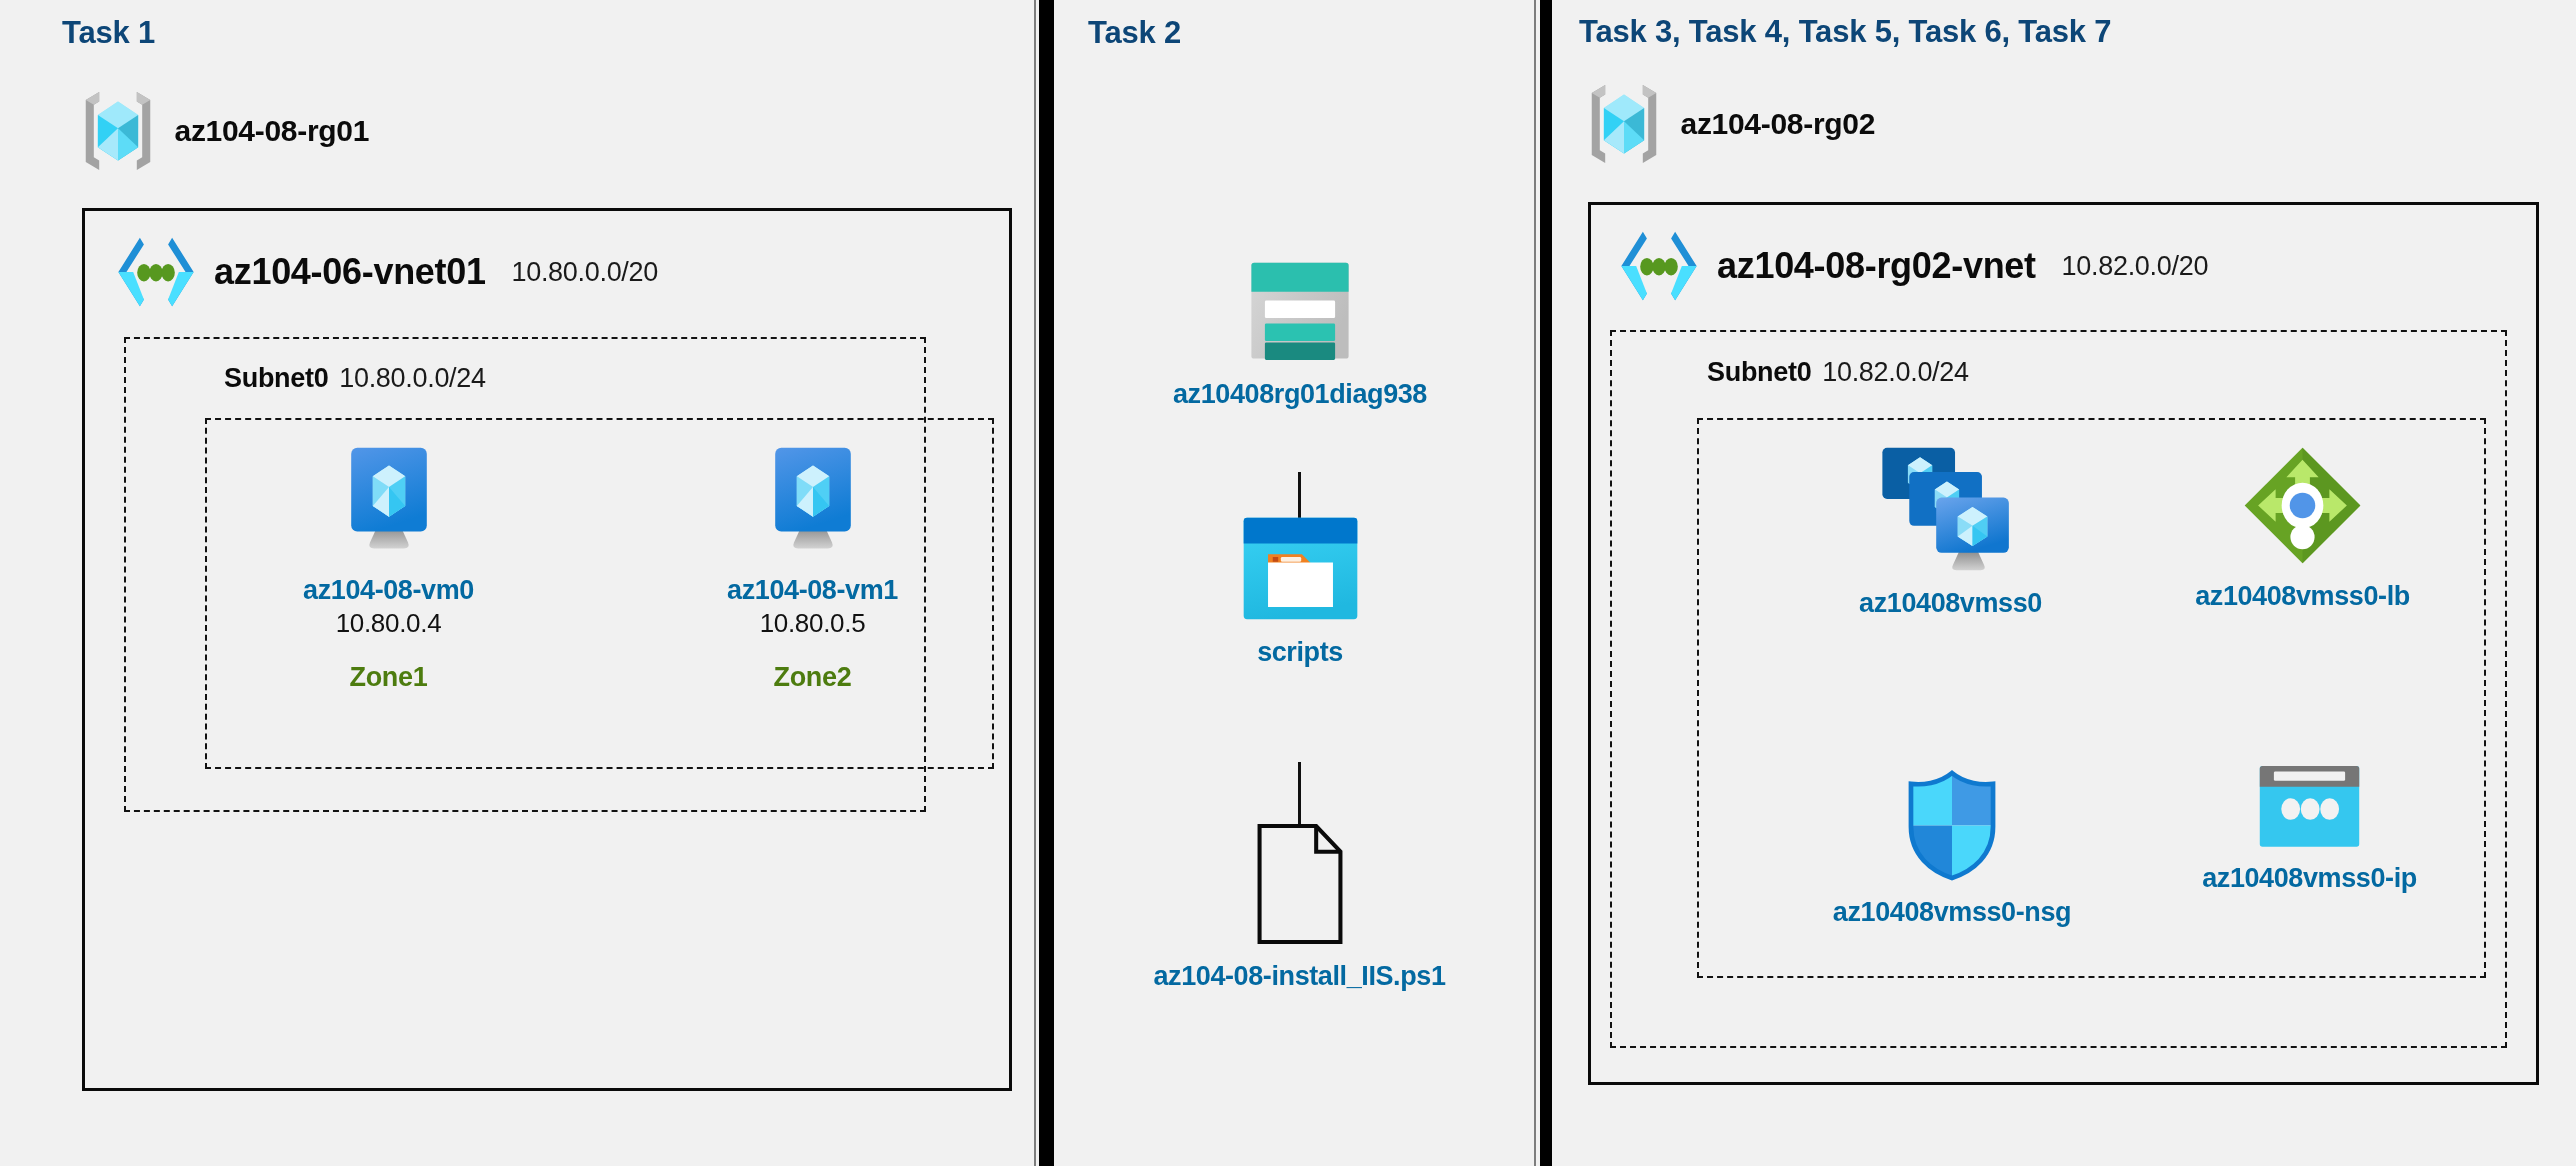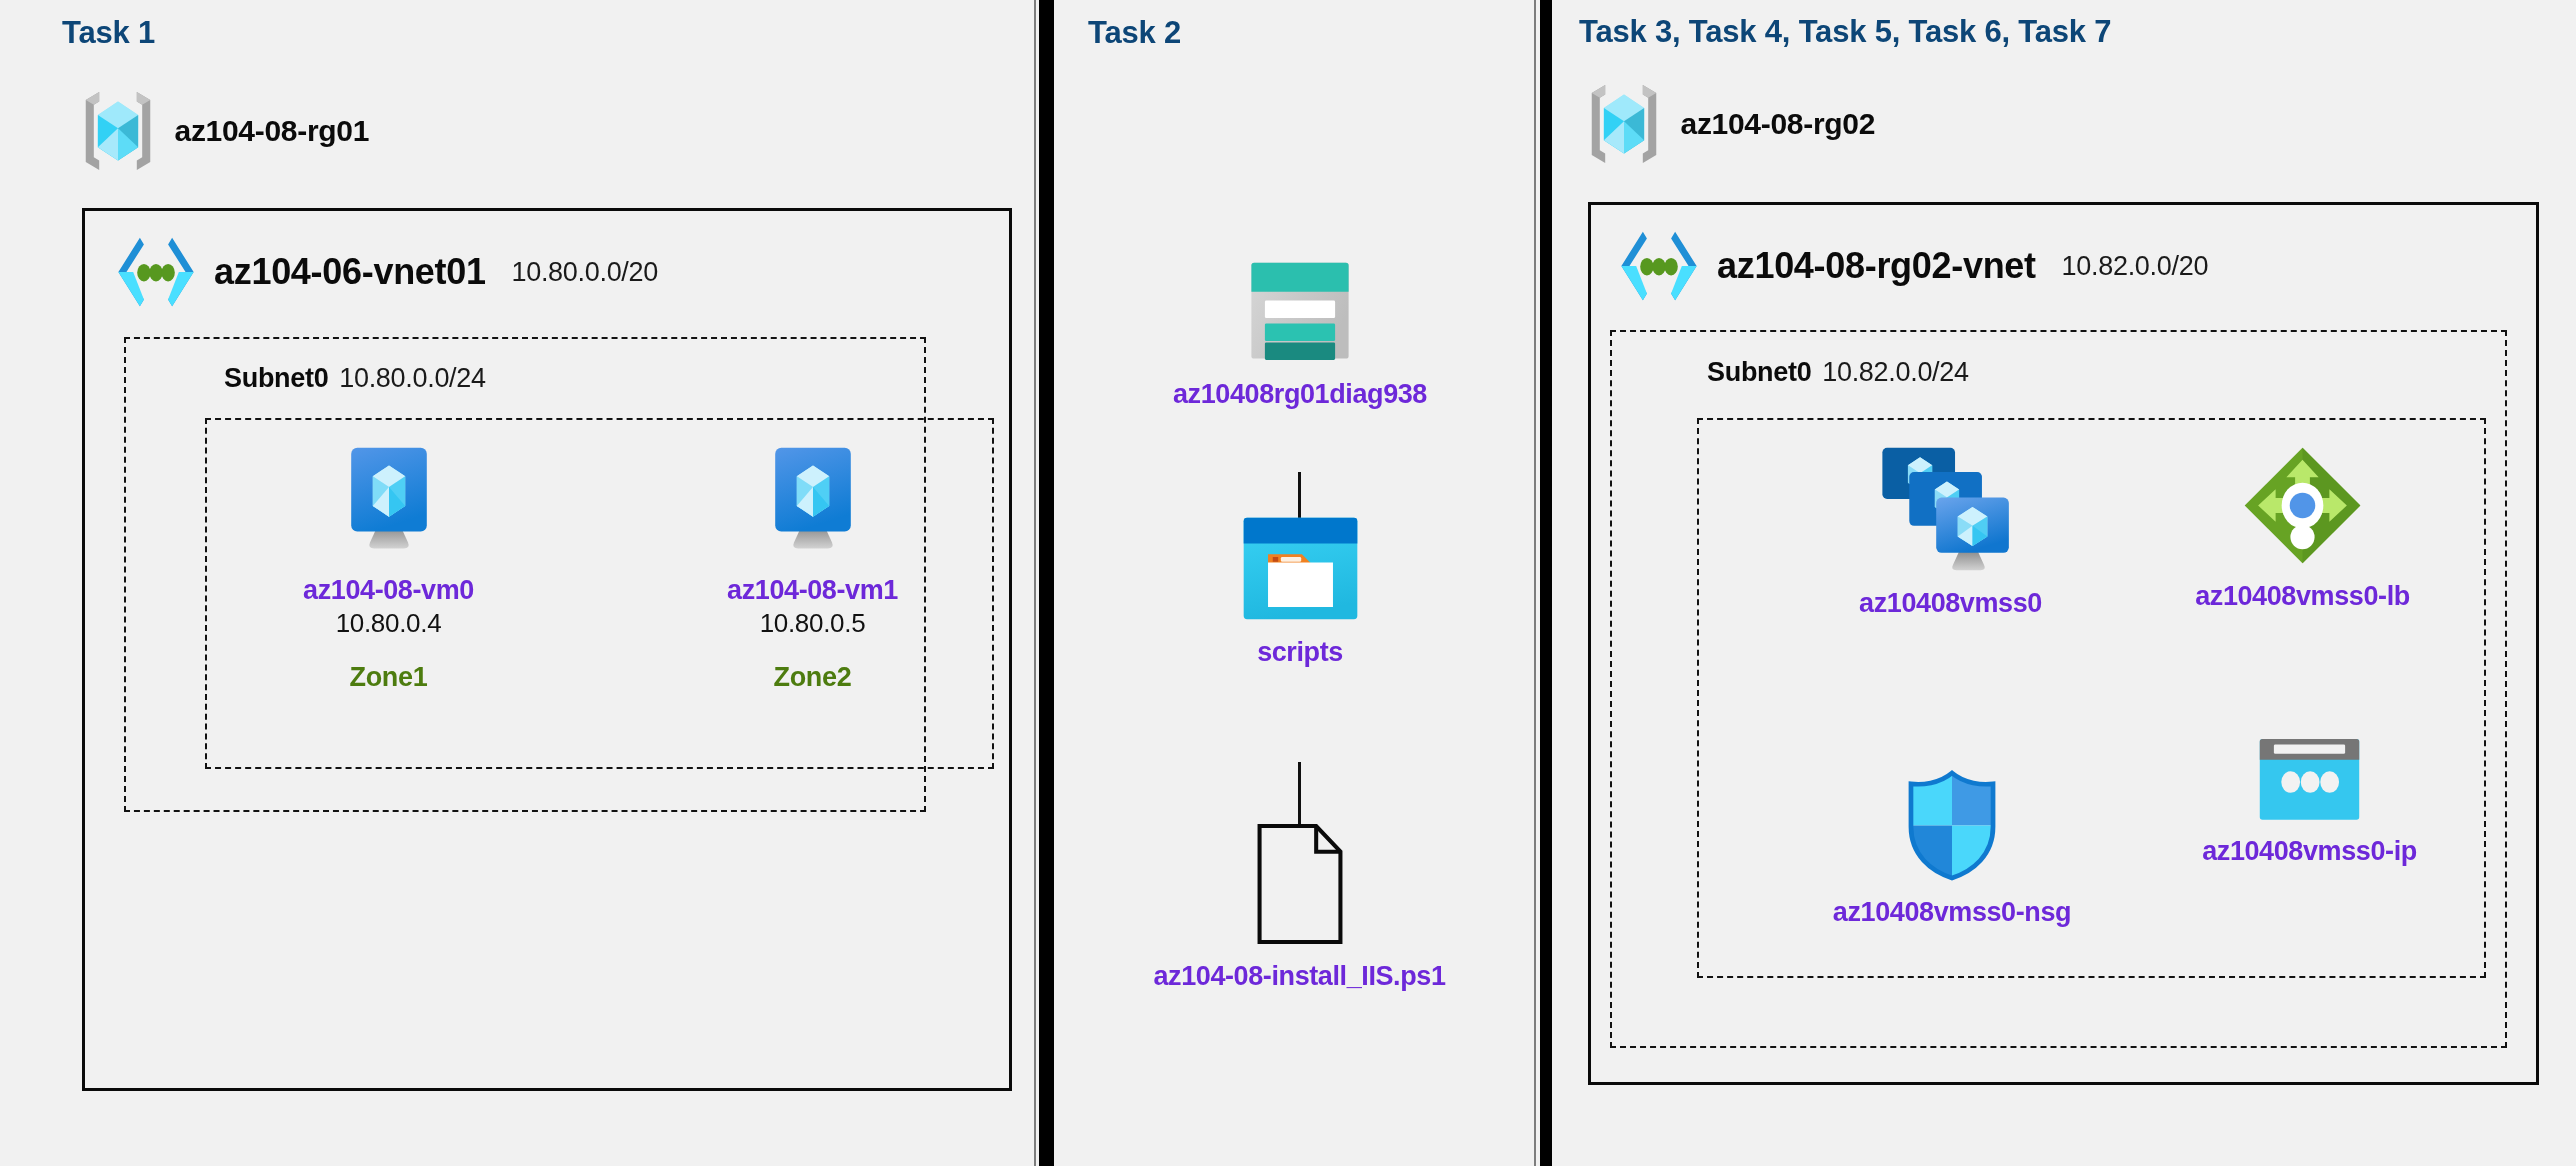--- a/index.html
+++ b/index.html
@@ -75,7 +75,7 @@
 
   
   .node{position:absolute;display:flex;flex-direction:column;align-items:center;text-align:center;}
-  .node-label{font-size:27px;font-weight:bold;color:#6d28d9;white-space:nowrap;letter-spacing:-0.4px;line-height:1.18;}
+  .node-label{font-size:27px;font-weight:bold;color:#0369a1;white-space:nowrap;letter-spacing:-0.4px;line-height:1.18;}
   .node-sub{font-size:26px;font-weight:normal;color:#111;white-space:nowrap;letter-spacing:-0.3px;line-height:1.25;}
   .node-zone{font-size:27px;font-weight:bold;color:#4d7c0f;white-space:nowrap;letter-spacing:-0.3px;}
 

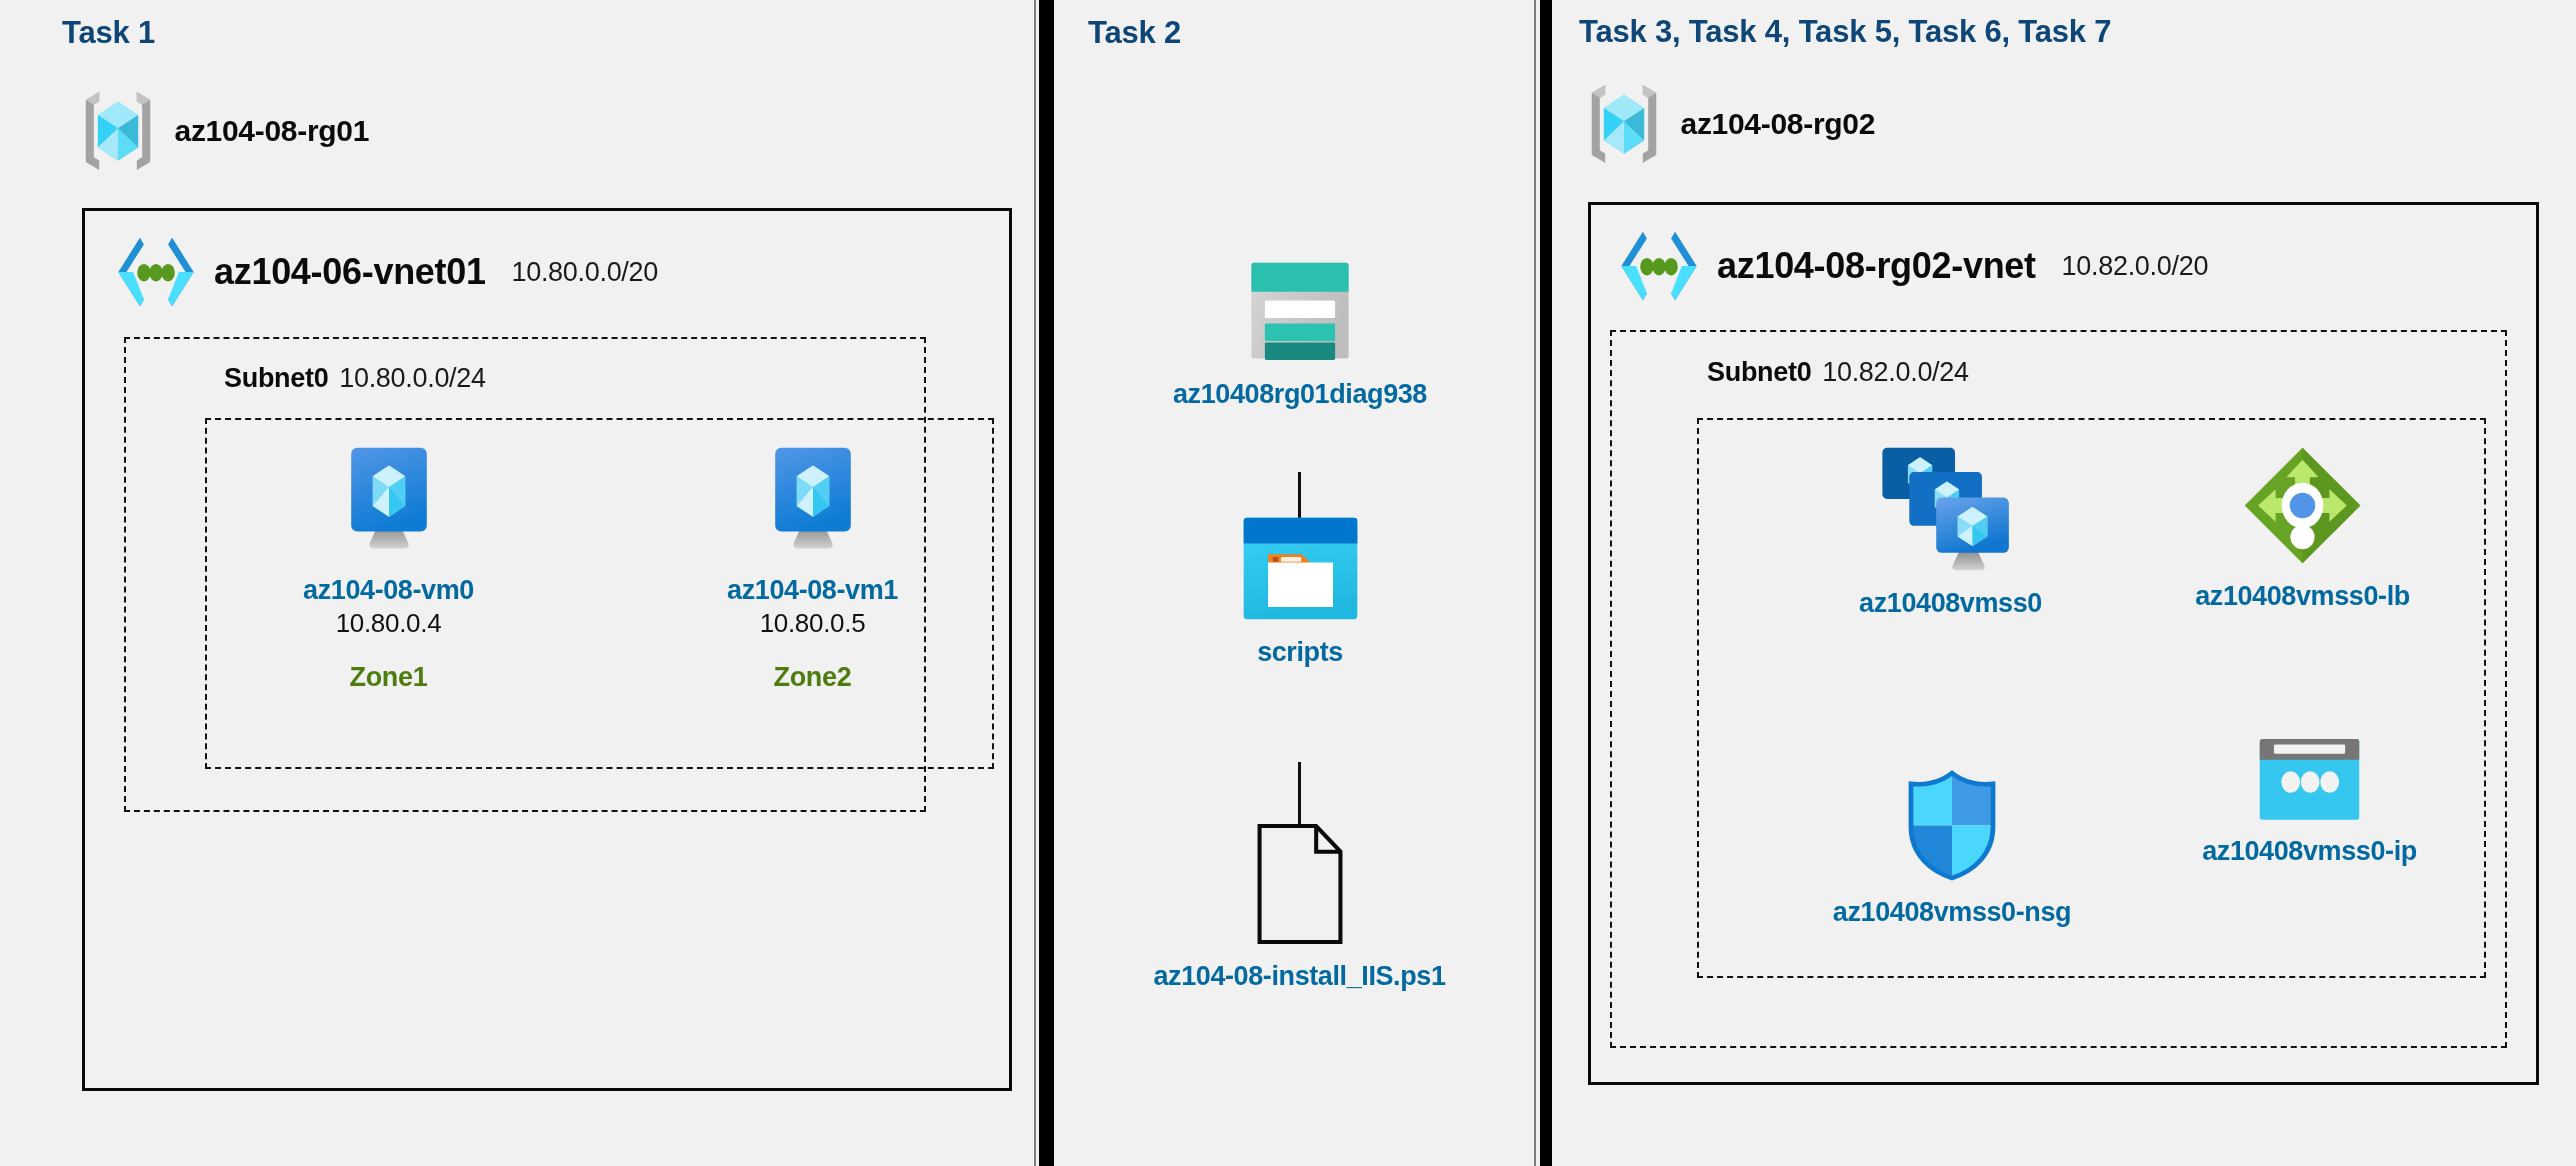--- a/index.html
+++ b/index.html
@@ -87,7 +87,7 @@
   #node-vmss{left:1758px;top:445px;width:337px;justify-content:space-between;}
   #node-lb{left:2110px;top:445px;width:337px;}
   #node-nsg{left:1739px;top:769px;width:378px;}
-  #node-ip{left:2110px;top:735px;width:351px;text-align:center;}
+  #node-ip{left:2110px;top:762px;width:351px;text-align:center;}
 
   .gap-zone{height:23px;}
   .lbl-gap{height:15px;}

